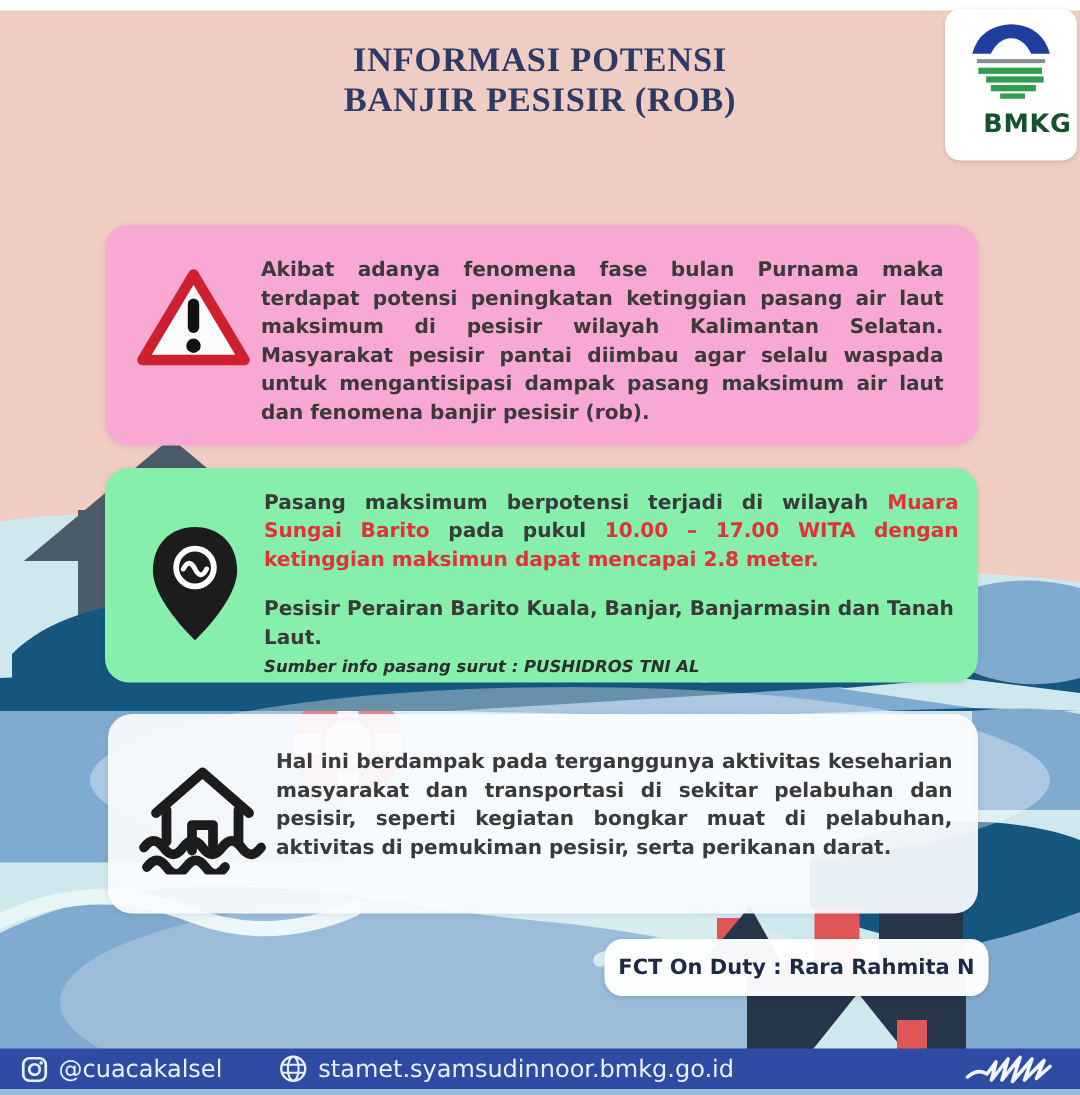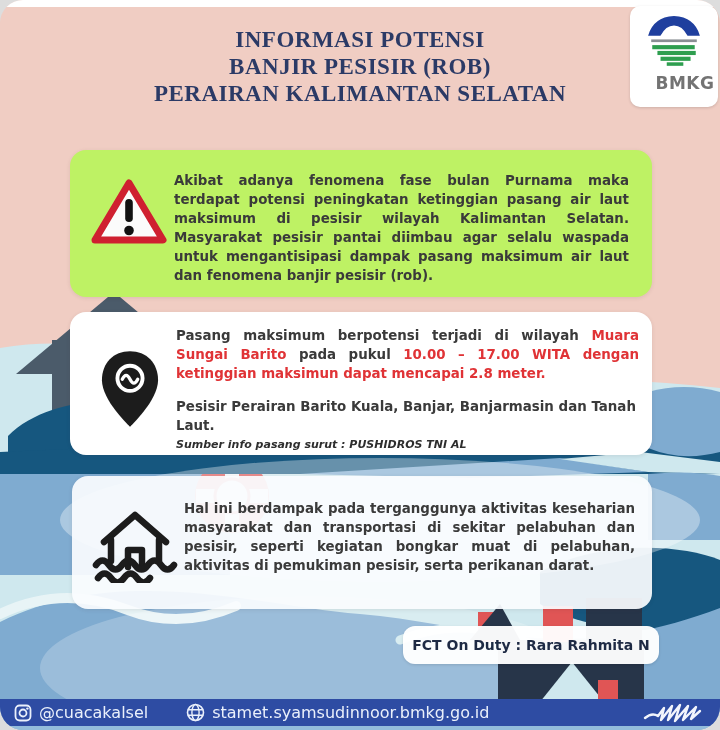--- a/index.html
+++ b/index.html
@@ -7,7 +7,6 @@
     position:relative;width:720px;height:730px;margin:0 auto;
     background:#f0cdc3;overflow:hidden;
     font-family:"DejaVu Sans","Liberation Sans",sans-serif;
-    border-radius:23px;
   }
   .top-strip{position:absolute;left:0;top:0;width:720px;height:7px;background:#ffffff;z-index:3;}
   .bg-art{position:absolute;left:0;top:0;width:720px;height:730px;z-index:0;}

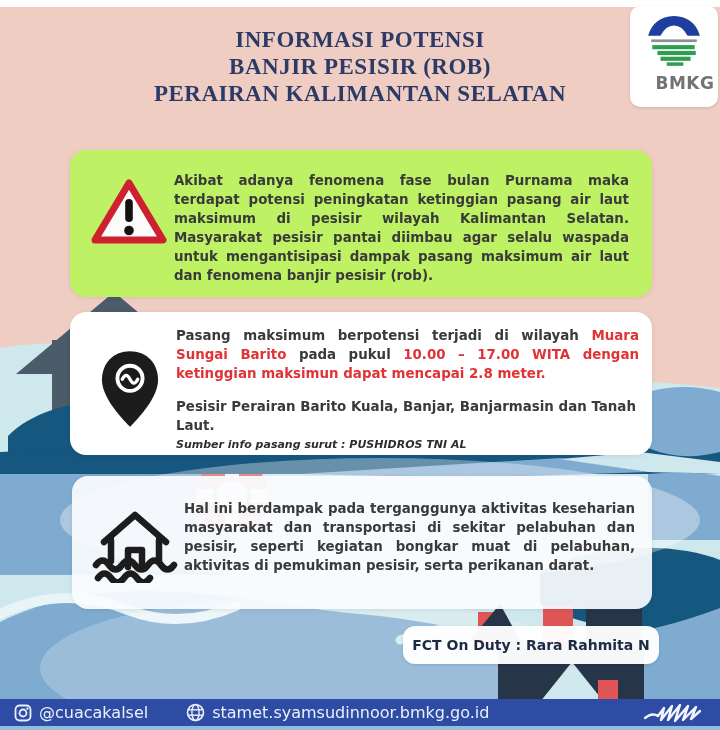--- a/index.html
+++ b/index.html
@@ -129,7 +129,6 @@
   <div class="header">
     <div class="title-line">INFORMASI POTENSI</div>
     <div class="title-line">BANJIR PESISIR (ROB)</div>
-    <div class="title-line">PERAIRAN KALIMANTAN SELATAN</div>
   </div>
 
   <div class="logo-card">

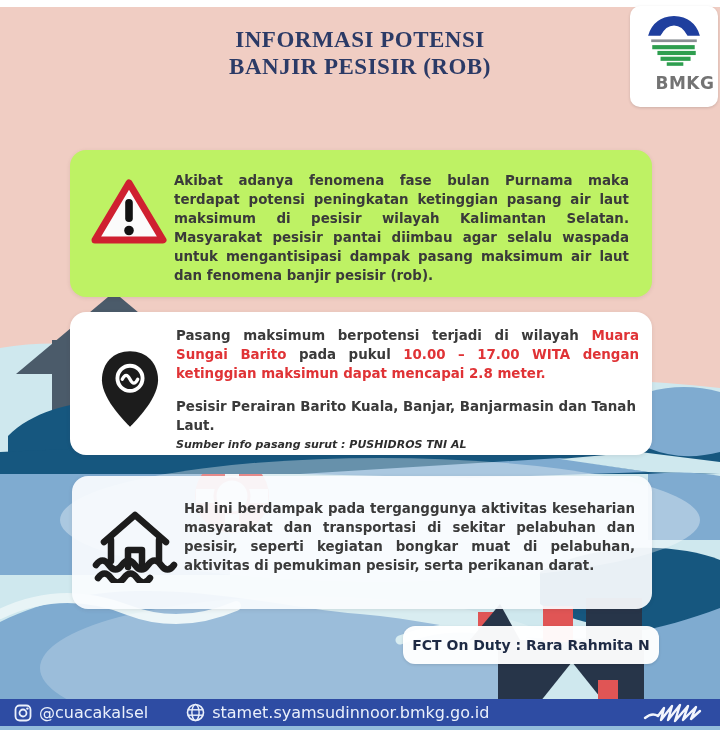--- a/index.html
+++ b/index.html
@@ -26,7 +26,7 @@
     border-radius:10px;z-index:4;text-align:center;box-shadow:0 1px 3px rgba(0,0,0,.15);
   }
   .logo-card svg{margin-top:7px;}
-  .logo-text{font-weight:bold;color:#737373;font-size:17px;letter-spacing:.5px;margin-top:-2px;margin-left:22px;}
+  .logo-text{font-weight:bold;color:#14532d;font-size:17px;letter-spacing:.5px;margin-top:-2px;margin-left:22px;}
 
   
   .card{position:absolute;border-radius:16px;z-index:2;box-shadow:0 1px 4px rgba(60,40,40,.10);}

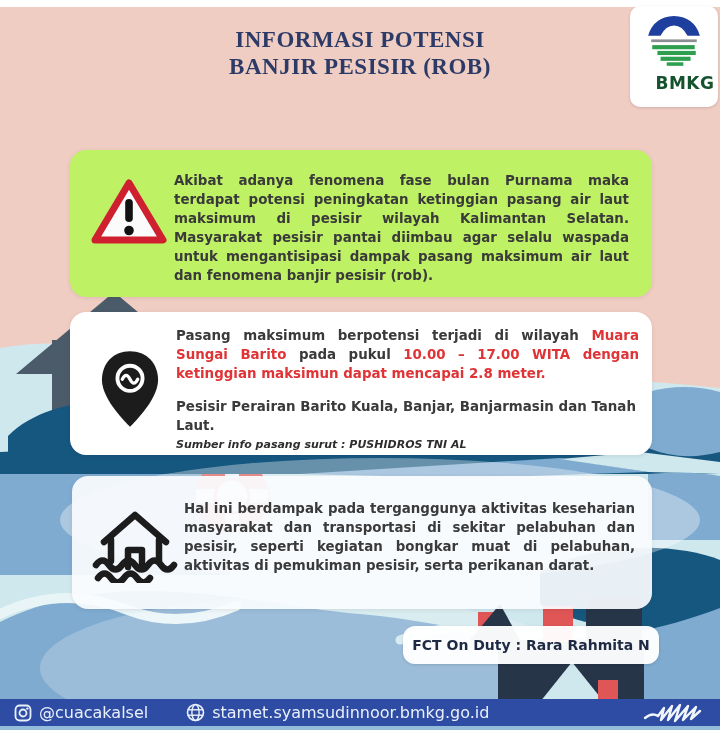--- a/index.html
+++ b/index.html
@@ -30,7 +30,7 @@
 
   
   .card{position:absolute;border-radius:16px;z-index:2;box-shadow:0 1px 4px rgba(60,40,40,.10);}
-  .card1{left:70px;top:150px;width:582px;height:147px;background:#bef264;}
+  .card1{left:70px;top:150px;width:582px;height:147px;background:#f9a8d4;}
   .card2{left:70px;top:312px;width:582px;height:143px;background:#ffffff;}
   .card3{left:72px;top:476px;width:580px;height:133px;background:rgba(250,252,254,.93);}
 

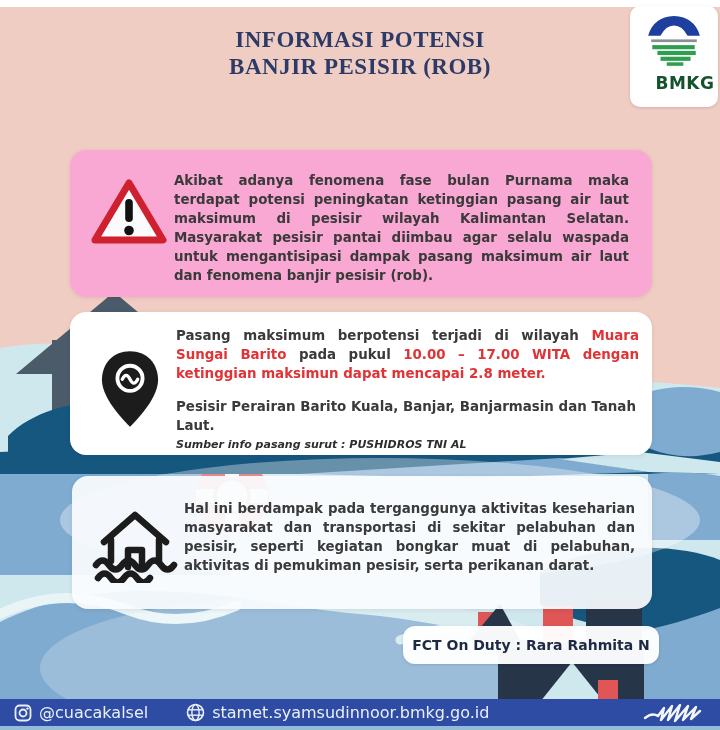--- a/index.html
+++ b/index.html
@@ -31,7 +31,7 @@
   
   .card{position:absolute;border-radius:16px;z-index:2;box-shadow:0 1px 4px rgba(60,40,40,.10);}
   .card1{left:70px;top:150px;width:582px;height:147px;background:#f9a8d4;}
-  .card2{left:70px;top:312px;width:582px;height:143px;background:#ffffff;}
+  .card2{left:70px;top:312px;width:582px;height:143px;background:#86efac;}
   .card3{left:72px;top:476px;width:580px;height:133px;background:rgba(250,252,254,.93);}
 
   .card-text{

